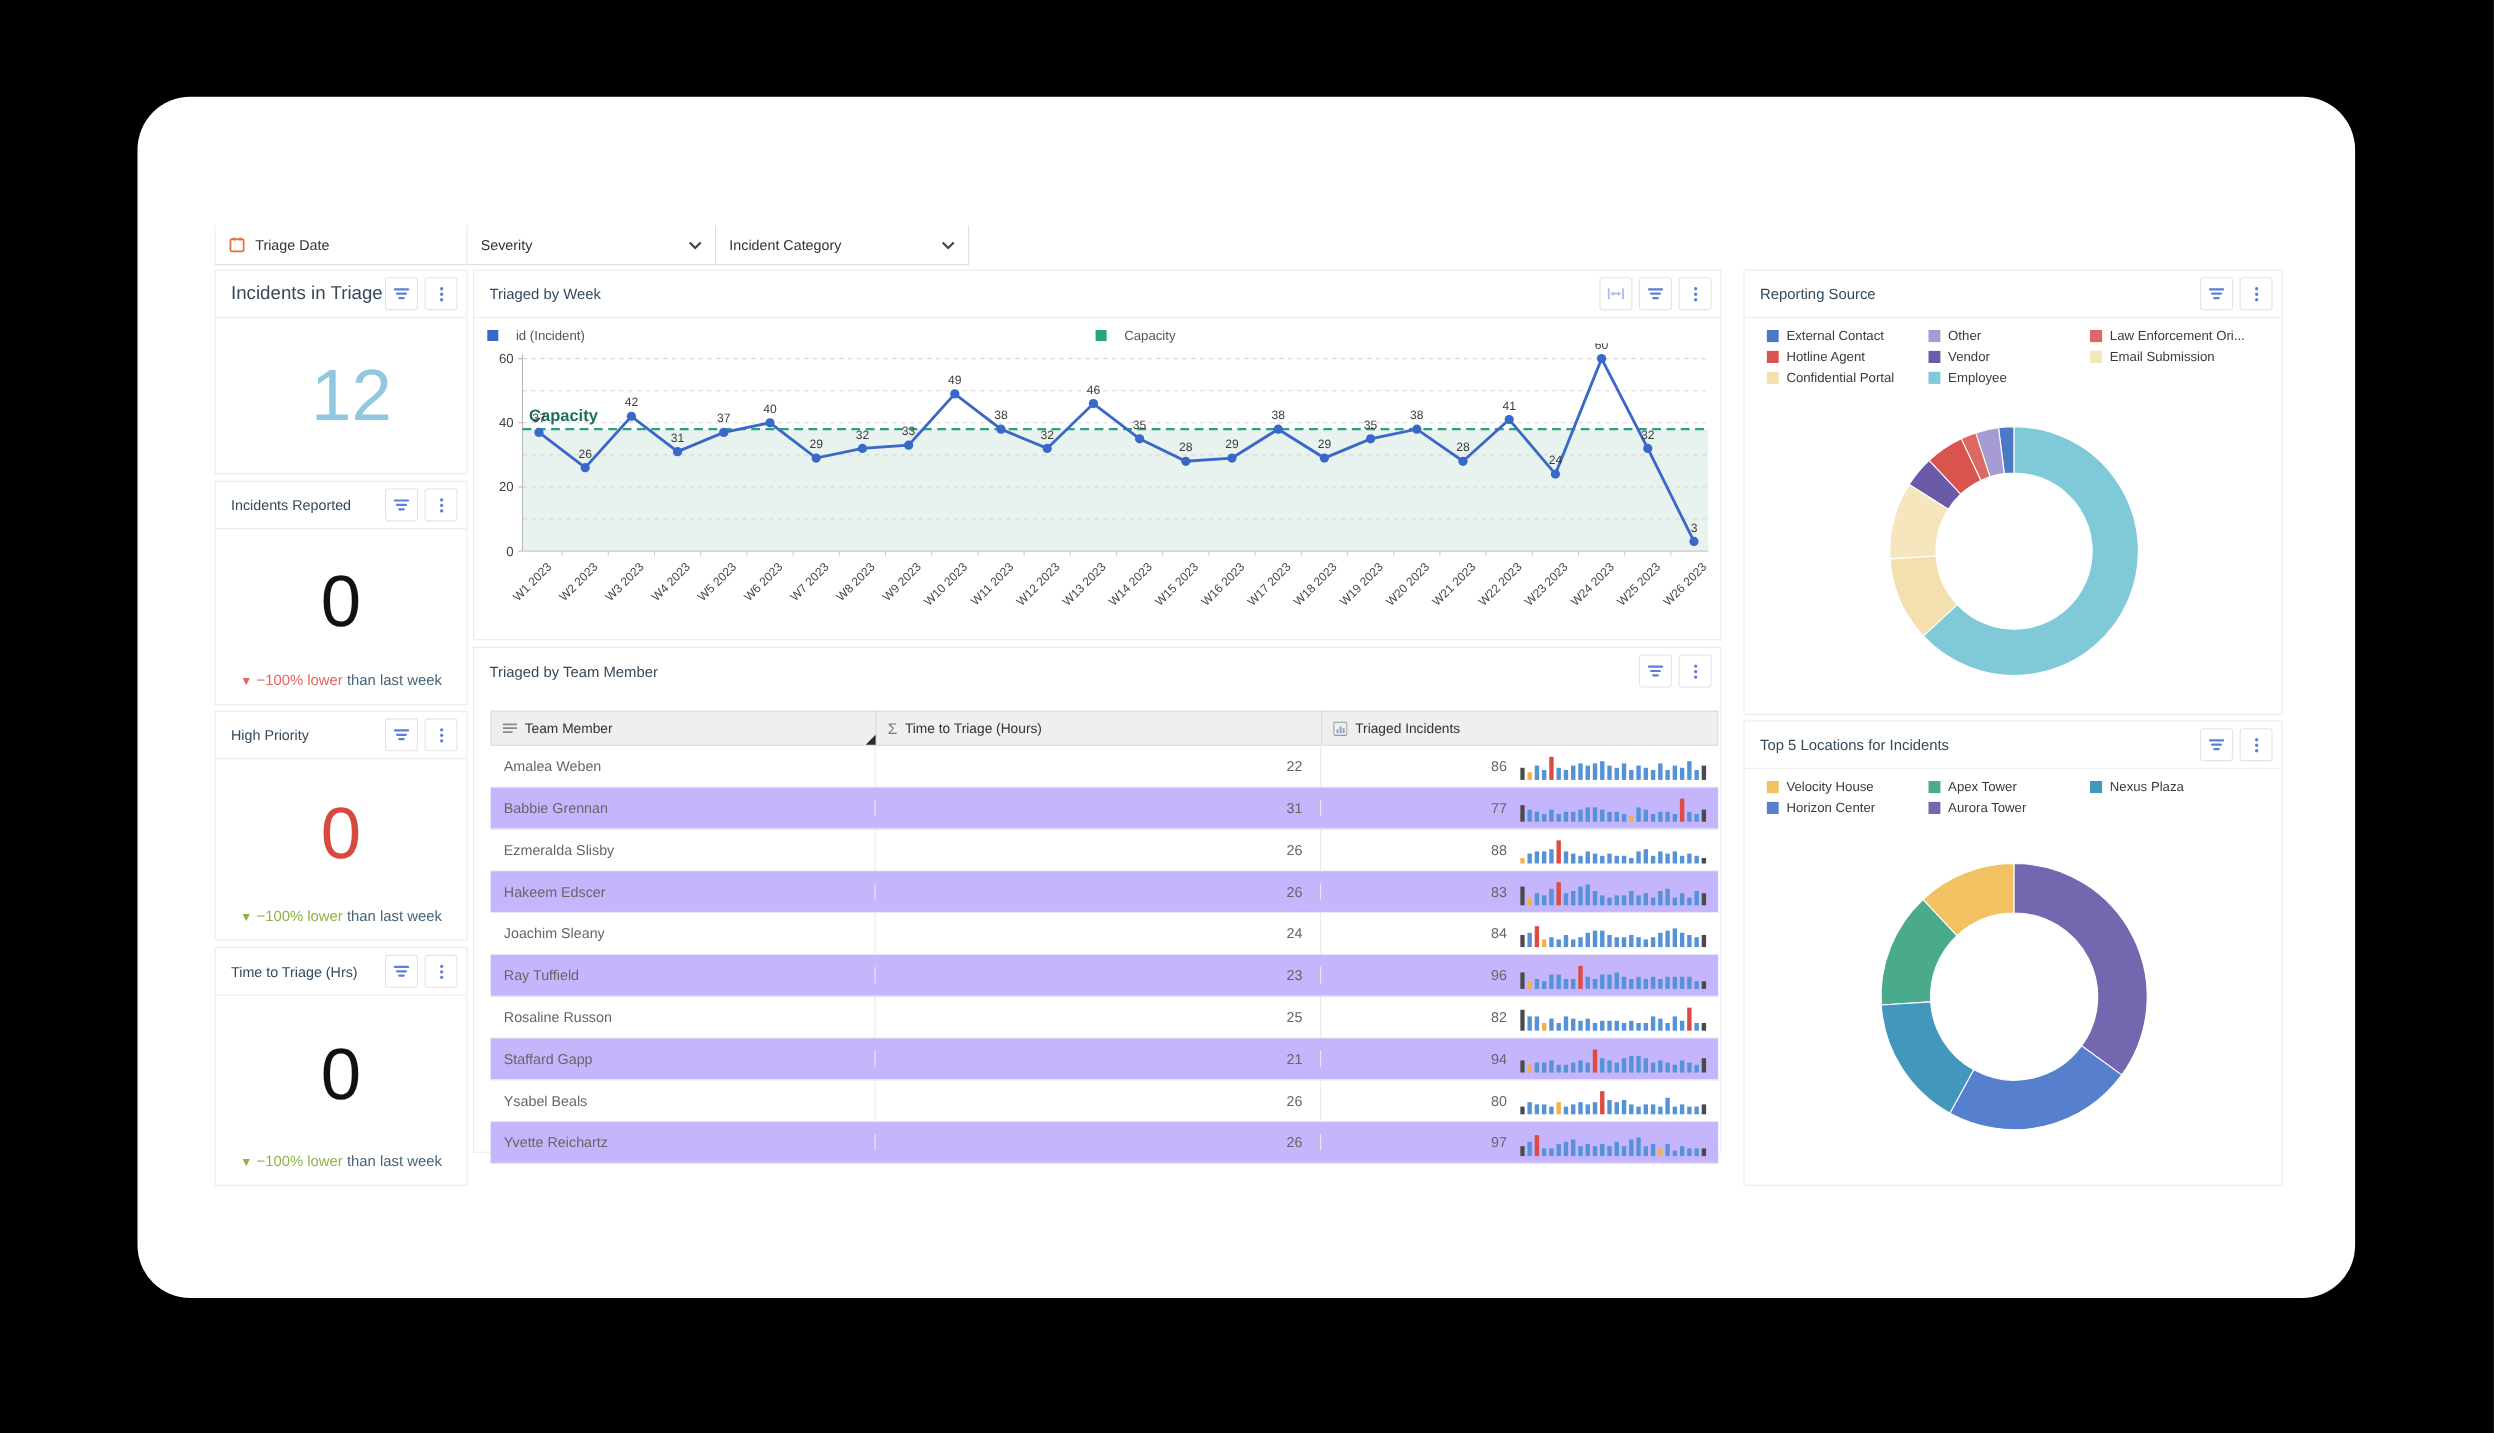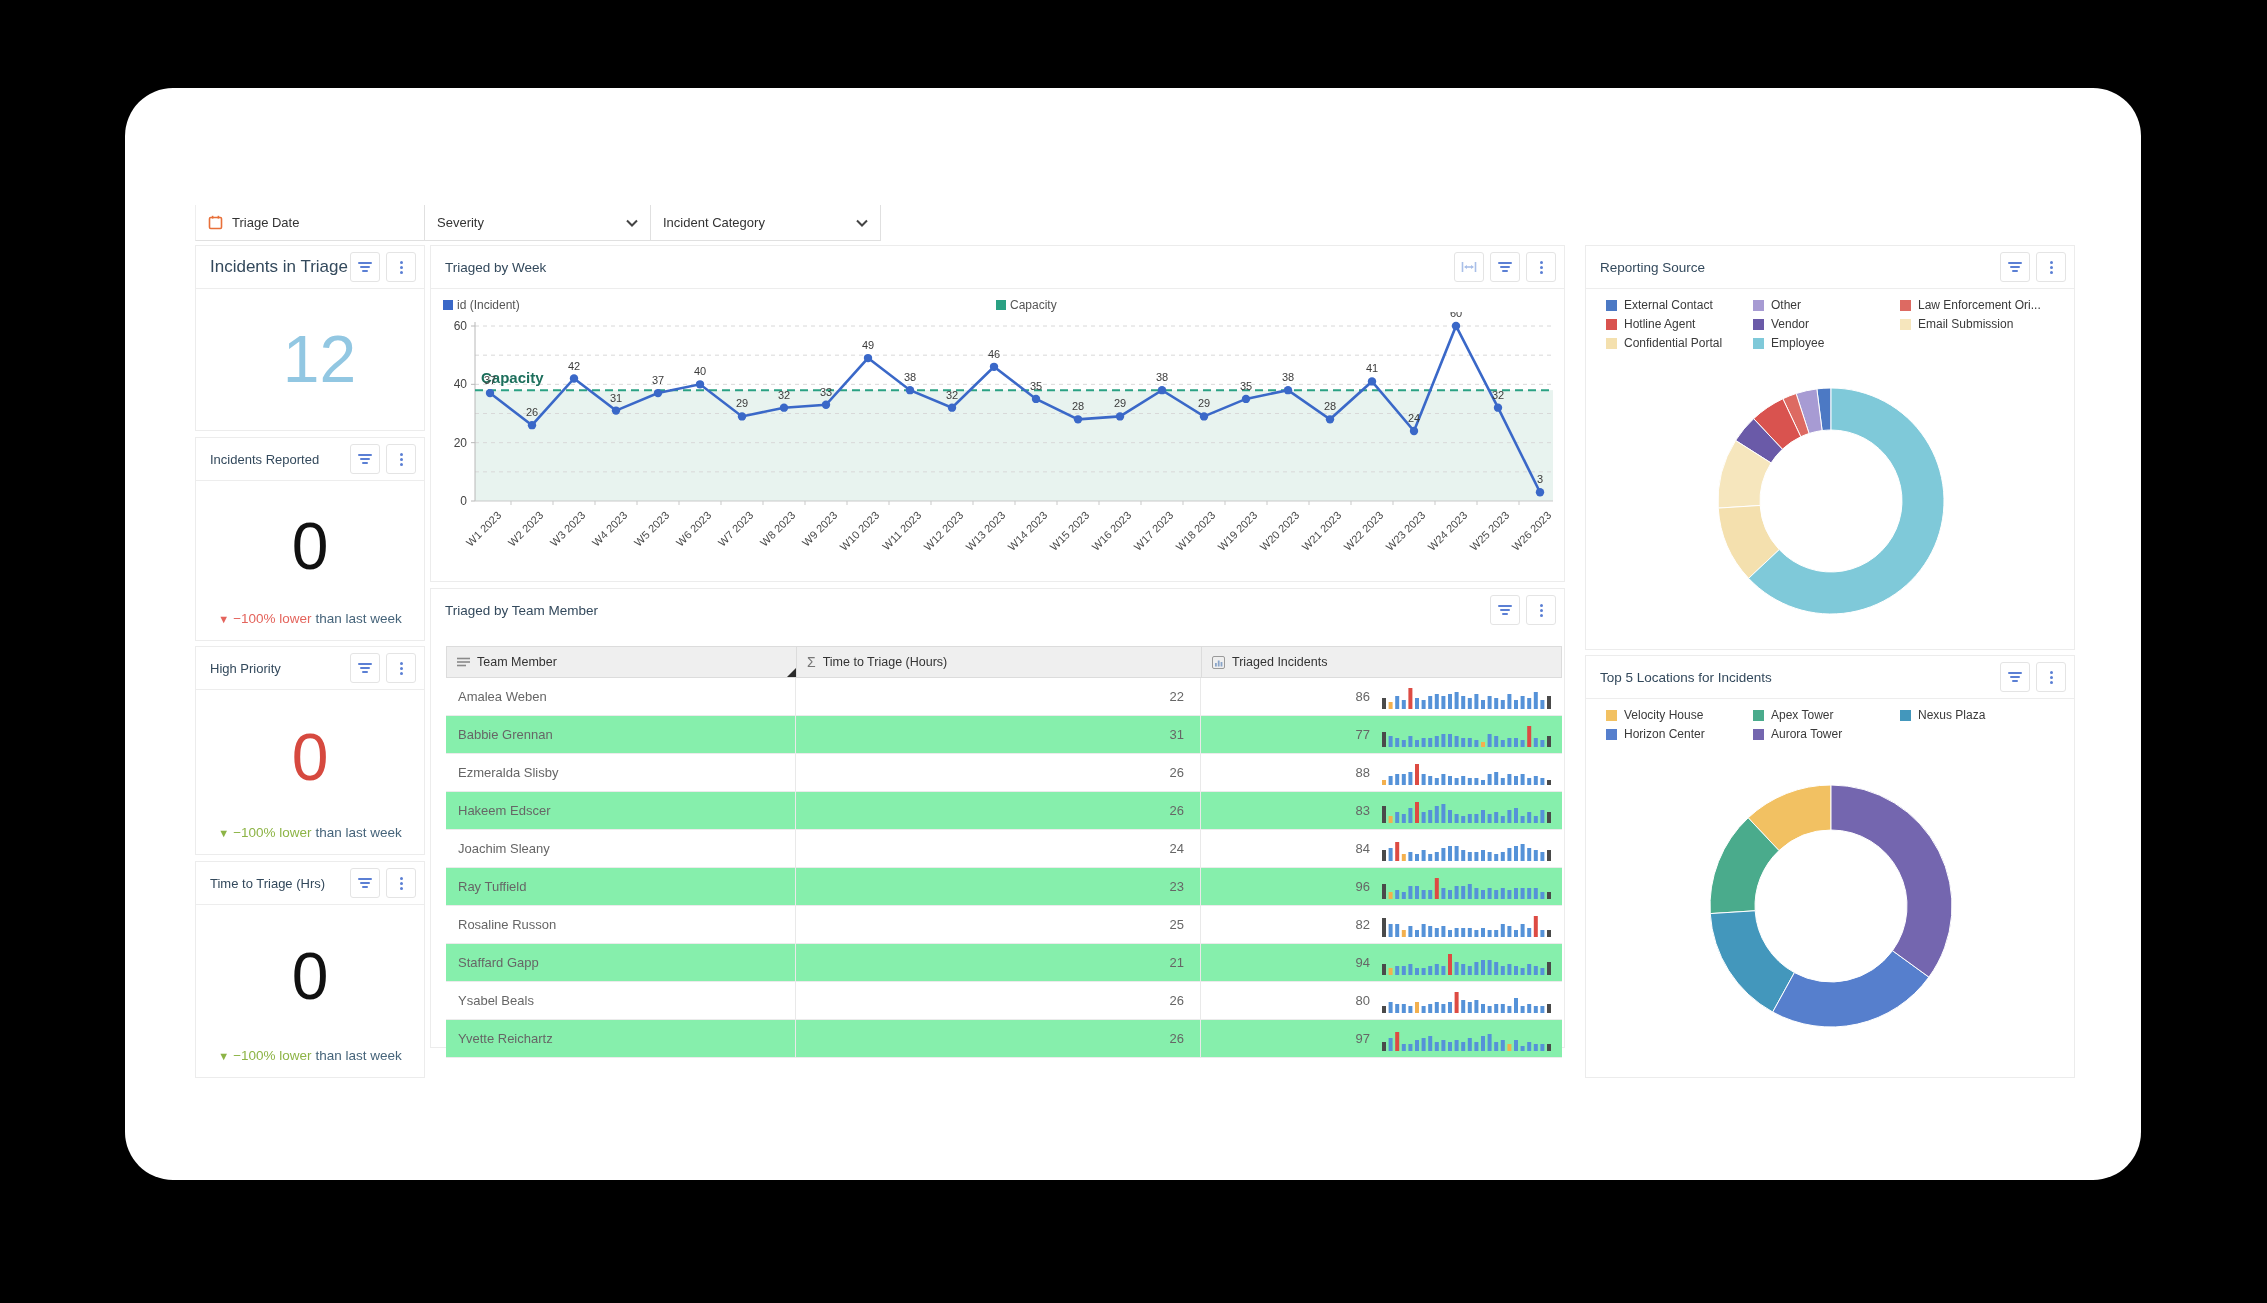--- a/index.html
+++ b/index.html
@@ -47,7 +47,7 @@
   .litem{display:flex;align-items:center;gap:7px;font-size:12px;color:#3a3a3a;white-space:nowrap;overflow:hidden;}
   .lsq{width:11px;height:11px;flex:0 0 11px;}
   .wk-legend{position:absolute;top:52px;left:0;right:0;height:16px;font-size:12px;color:#555;}
-  .wk-li{position:absolute;display:flex;align-items:center;gap:4px;}
+  .wk-li{position:absolute;display:flex;align-items:center;gap:16px;}
   .lsq10{width:10px;height:10px;}
   svg text{font-family:"Liberation Sans", sans-serif;}
 </style>

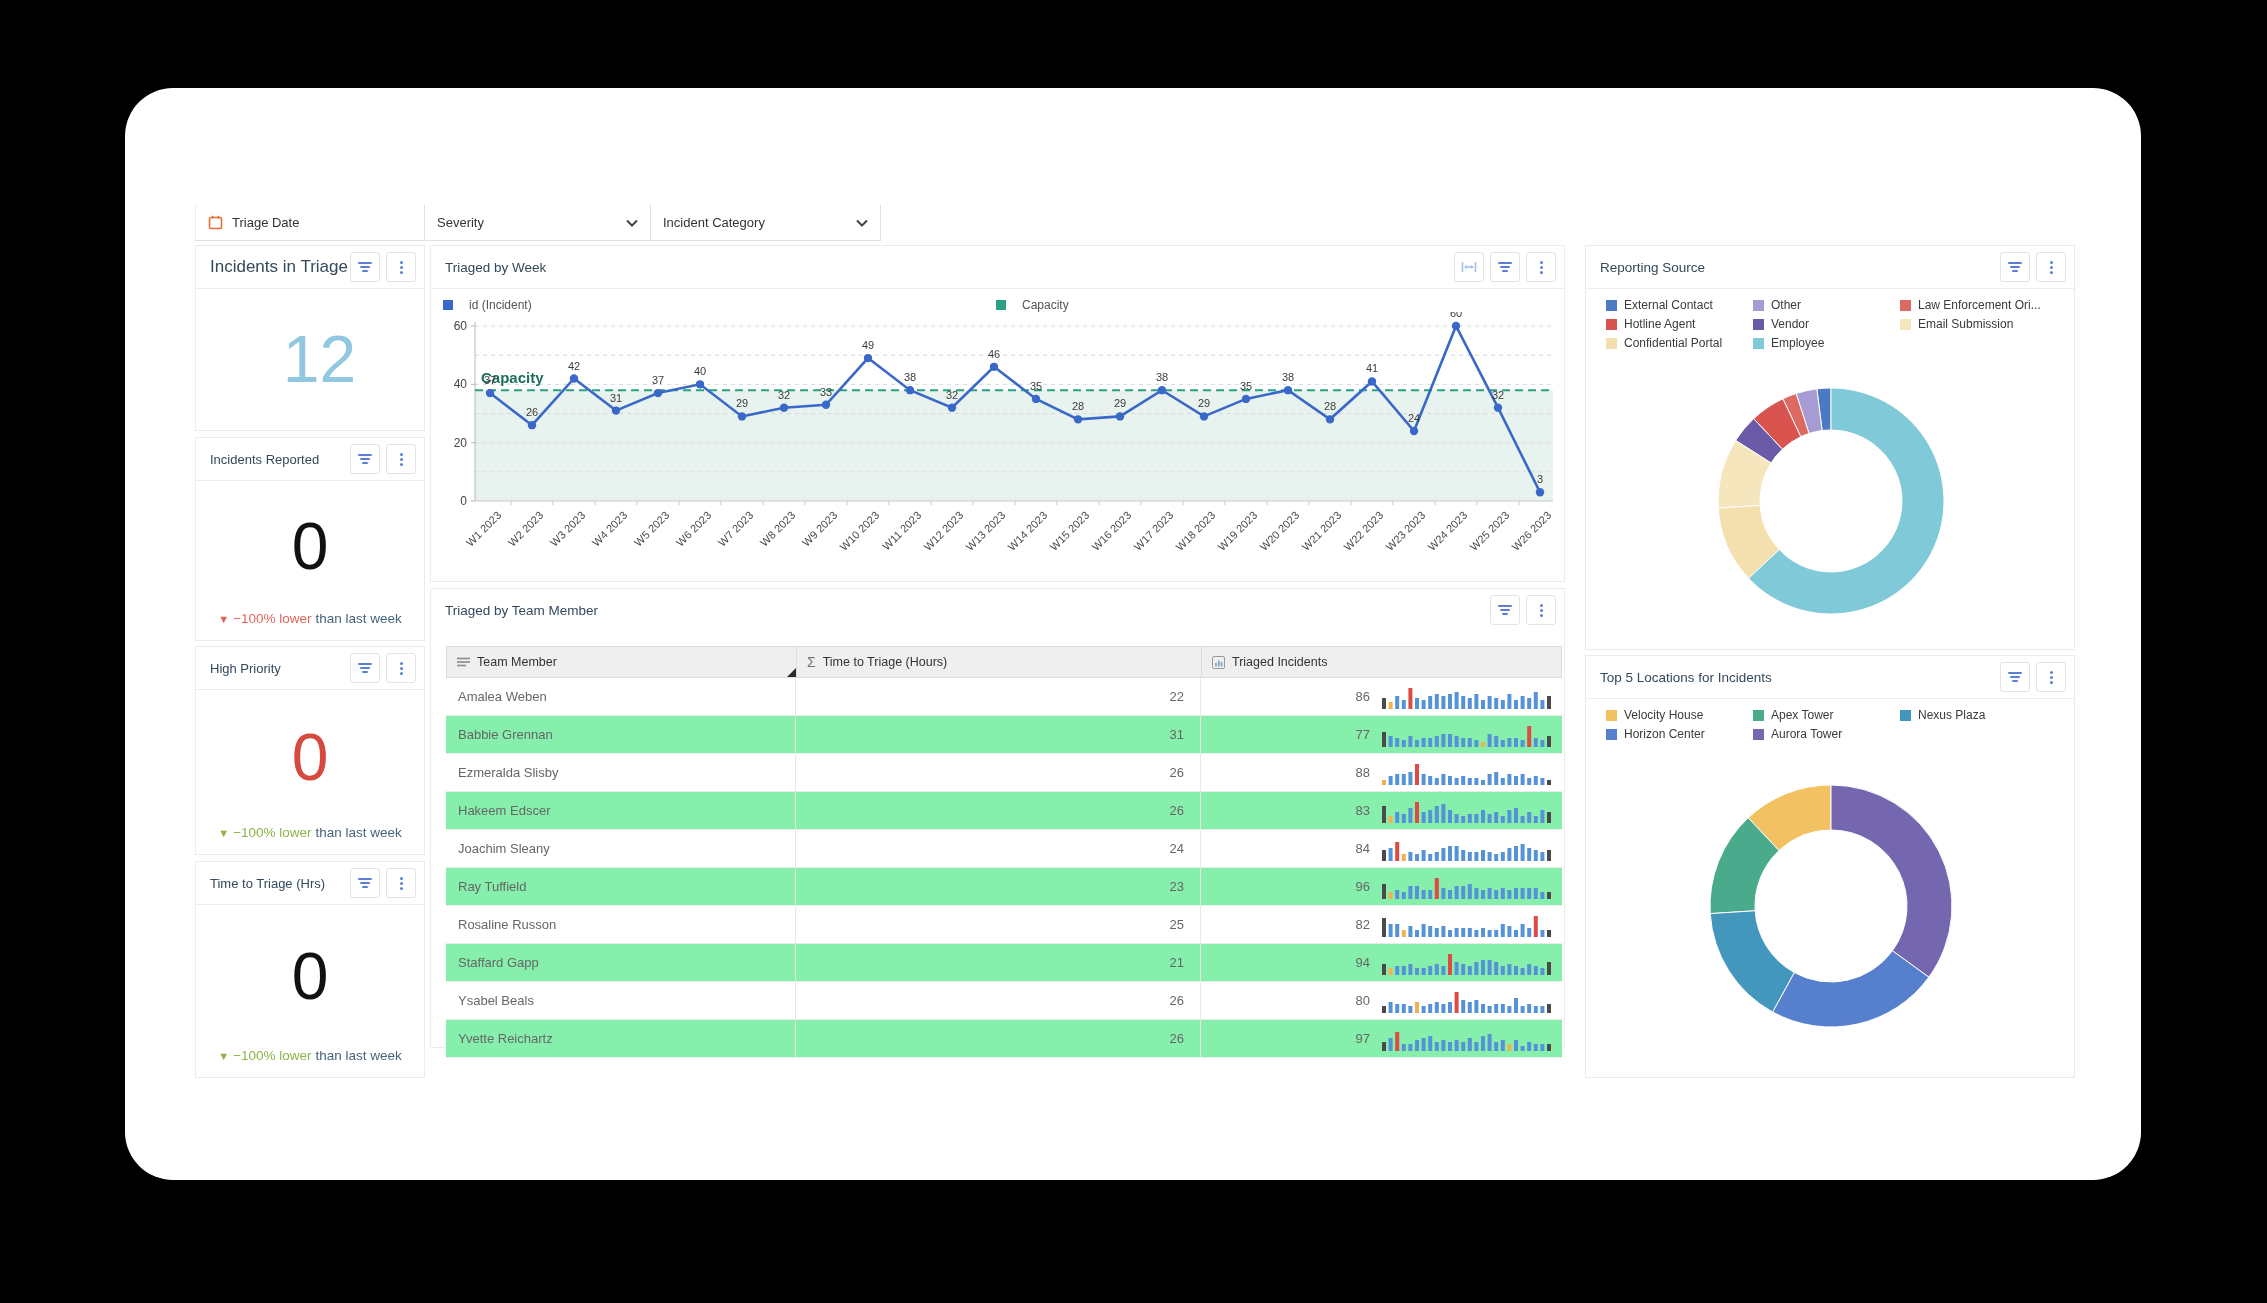--- a/index.html
+++ b/index.html
@@ -30,7 +30,7 @@
   
   .tbl{position:absolute;left:15px;top:57px;right:2px;}
   .trow{display:flex;height:37px;border-bottom:1px solid #ebebeb;align-items:stretch;}
-  .trow.alt{background:#86efac;}
+  .trow.alt{background:#c4b5fd;align-items:center;}
   .thead{height:30px;background:#efefef;border:1px solid #dcdcdc;display:flex;}
   .hcell{box-sizing:border-box;display:flex;align-items:center;gap:7px;padding:0 10px;font-size:12.5px;color:#333;
     border-right:1px solid #dcdcdc;position:relative;cursor:pointer;}

